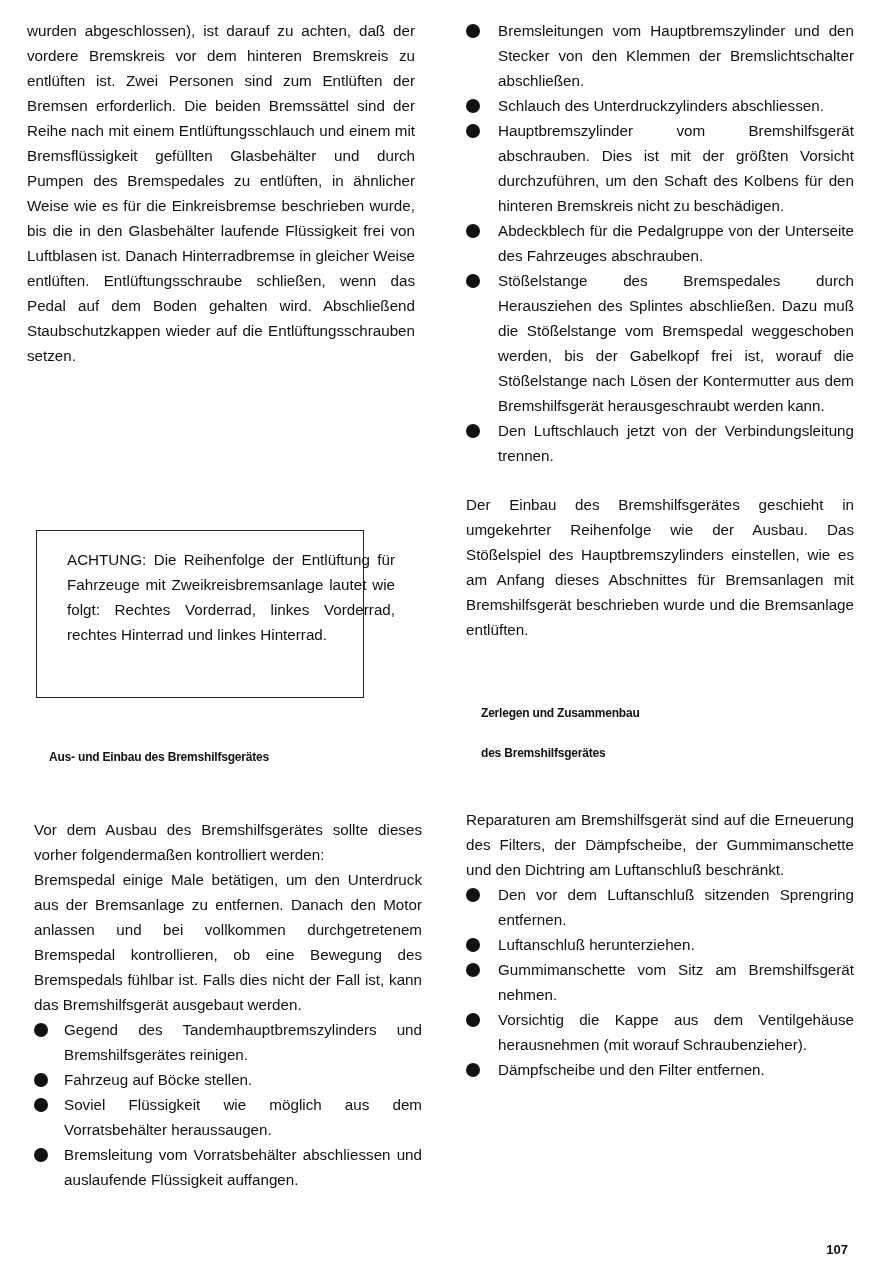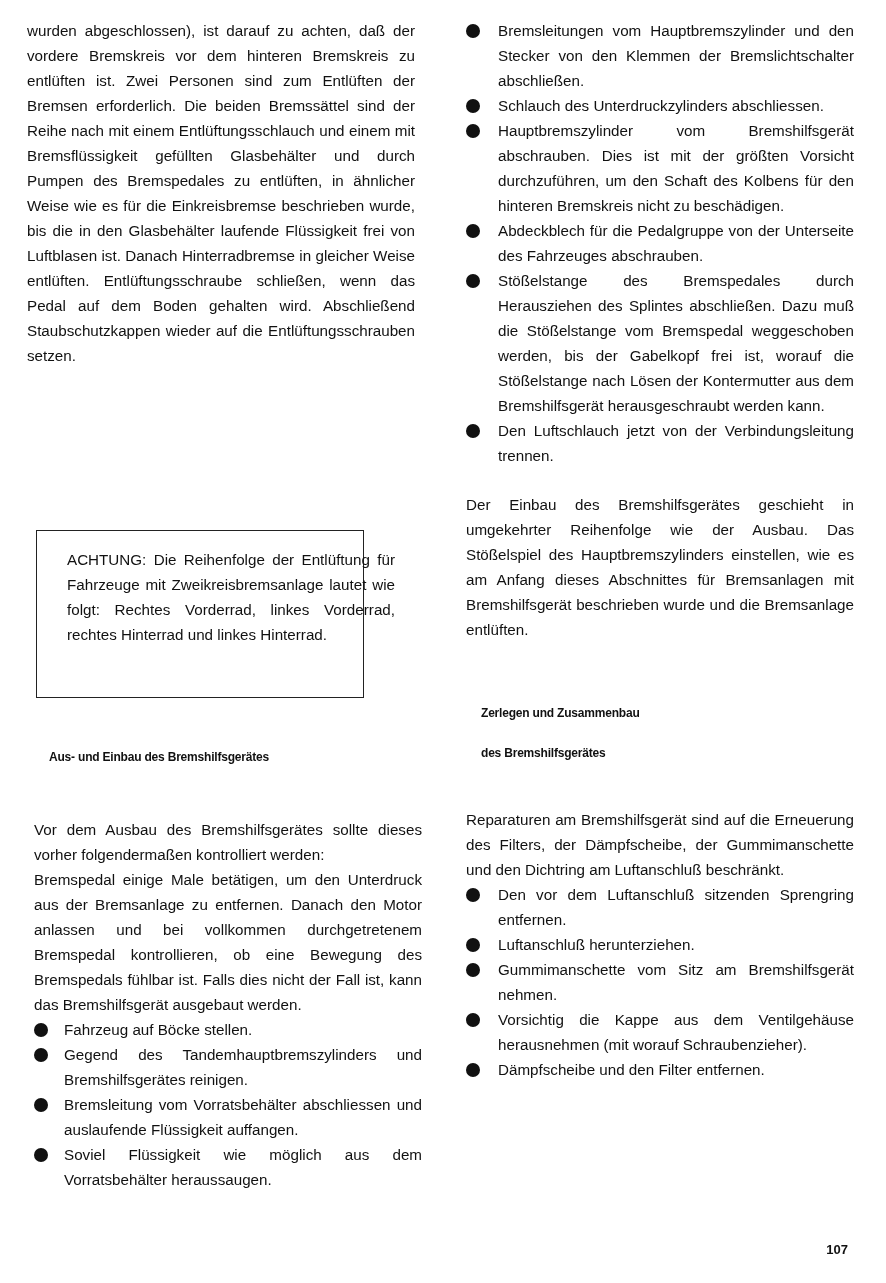--- a/index.html
+++ b/index.html
@@ -44,8 +44,8 @@
   <p lang="de" style="hyphens:auto;">Vor dem Ausbau des Bremshilfsgerätes sollte dieses vorher folgendermaßen kontrolliert werden:</p>
   <p lang="de" style="hyphens:auto;">Bremspedal einige Male betätigen, um den Unterdruck aus der Bremsanlage zu entfernen. Danach den Motor anlassen und bei vollkommen durchgetretenem Bremspedal kontrollieren, ob eine Bewegung des Bremspedals fühlbar ist. Falls dies nicht der Fall ist, kann das Bremshilfsgerät ausgebaut werden.</p>
   <ul class="bullets">
+    <li><span class="dot"></span><span>Gegend des Tandemhauptbremszylinders und Bremshilfsgerätes reinigen.</span></li>
     <li><span class="dot"></span><span>Fahrzeug auf Böcke stellen.</span></li>
-    <li><span class="dot"></span><span>Gegend des Tandemhauptbremszylinders und Bremshilfsgerätes reinigen.</span></li>
     <li><span class="dot"></span><span>Bremsleitung vom Vorratsbehälter abschliessen und auslaufende Flüssigkeit auffangen.</span></li>
     <li><span class="dot"></span><span>Soviel Flüssigkeit wie möglich aus dem Vorratsbehälter heraussaugen.</span></li>
   </ul>

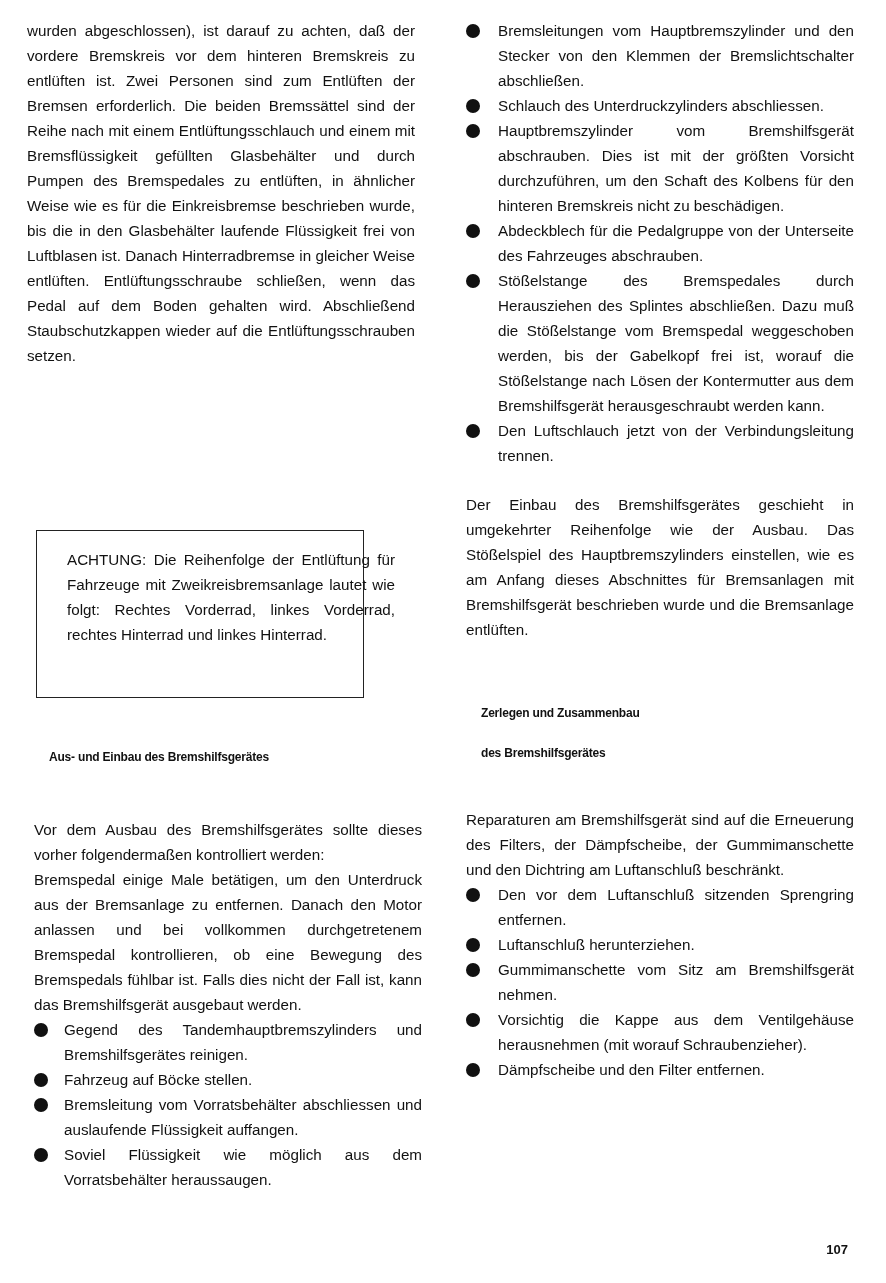--- a/index.html
+++ b/index.html
@@ -46,8 +46,8 @@
   <ul class="bullets">
     <li><span class="dot"></span><span>Gegend des Tandemhauptbremszylinders und Bremshilfsgerätes reinigen.</span></li>
     <li><span class="dot"></span><span>Fahrzeug auf Böcke stellen.</span></li>
+    <li><span class="dot"></span><span>Soviel Flüssigkeit wie möglich aus dem Vorratsbehälter heraussaugen.</span></li>
     <li><span class="dot"></span><span>Bremsleitung vom Vorratsbehälter abschliessen und auslaufende Flüssigkeit auffangen.</span></li>
-    <li><span class="dot"></span><span>Soviel Flüssigkeit wie möglich aus dem Vorratsbehälter heraussaugen.</span></li>
   </ul>
 </div>
 

